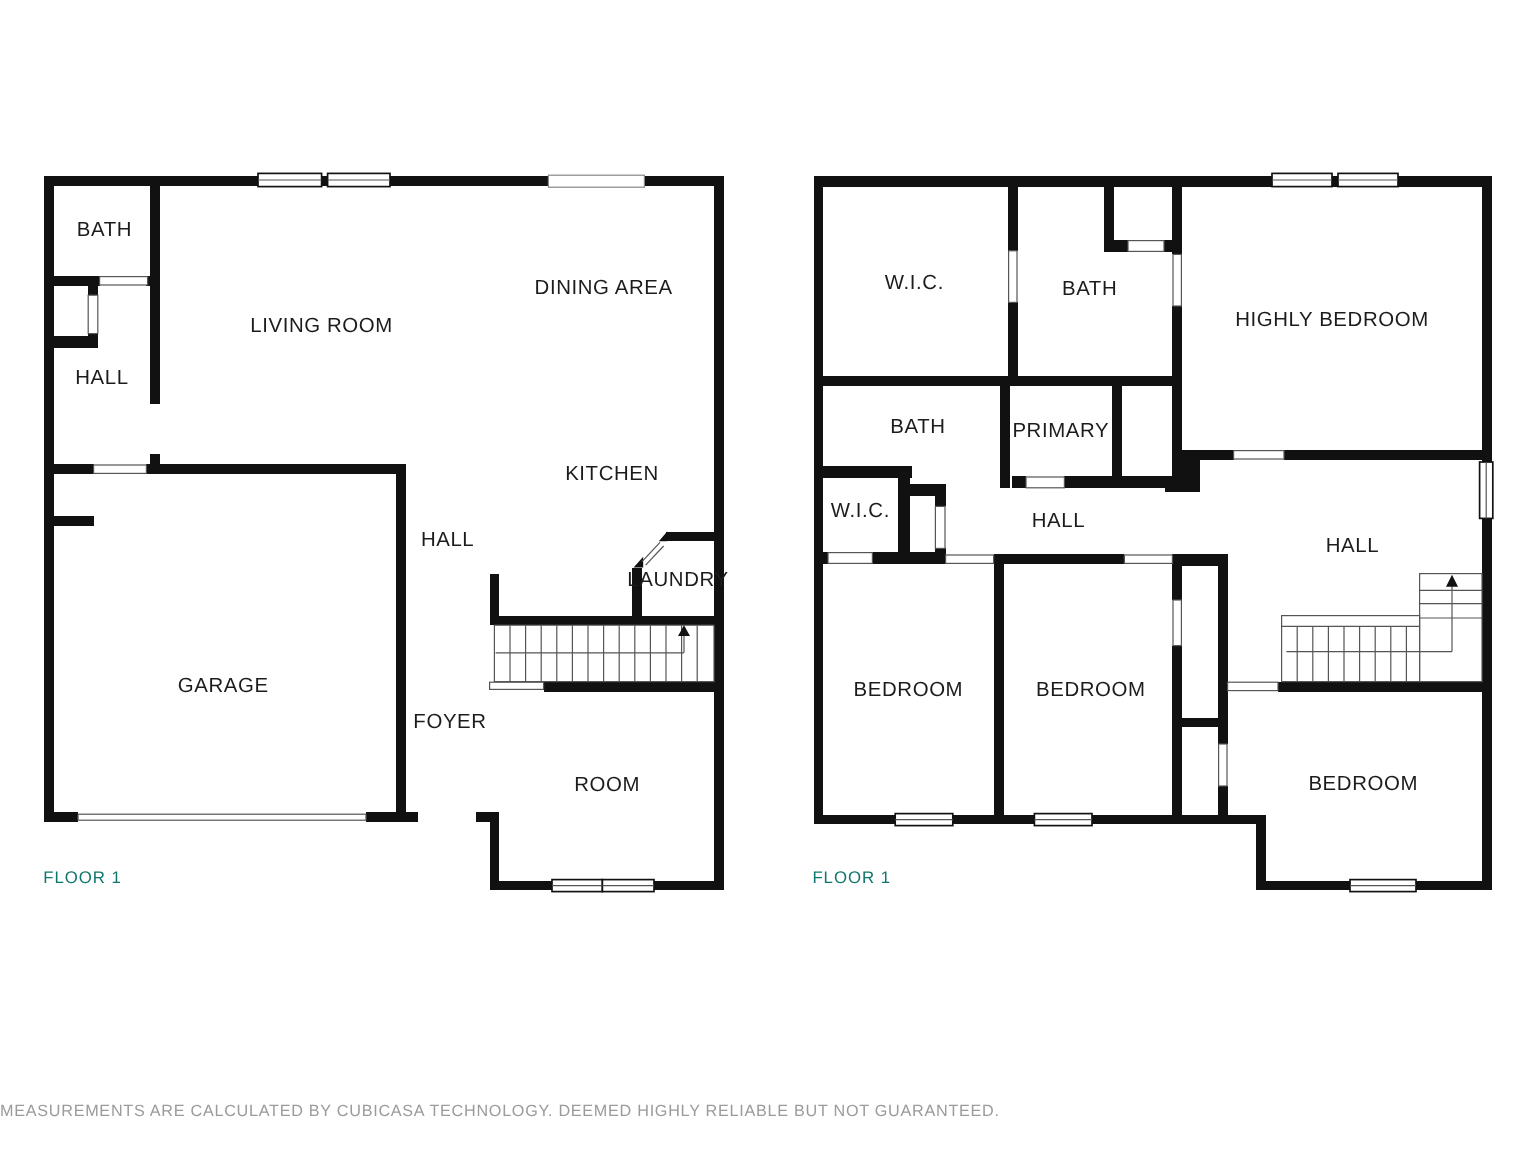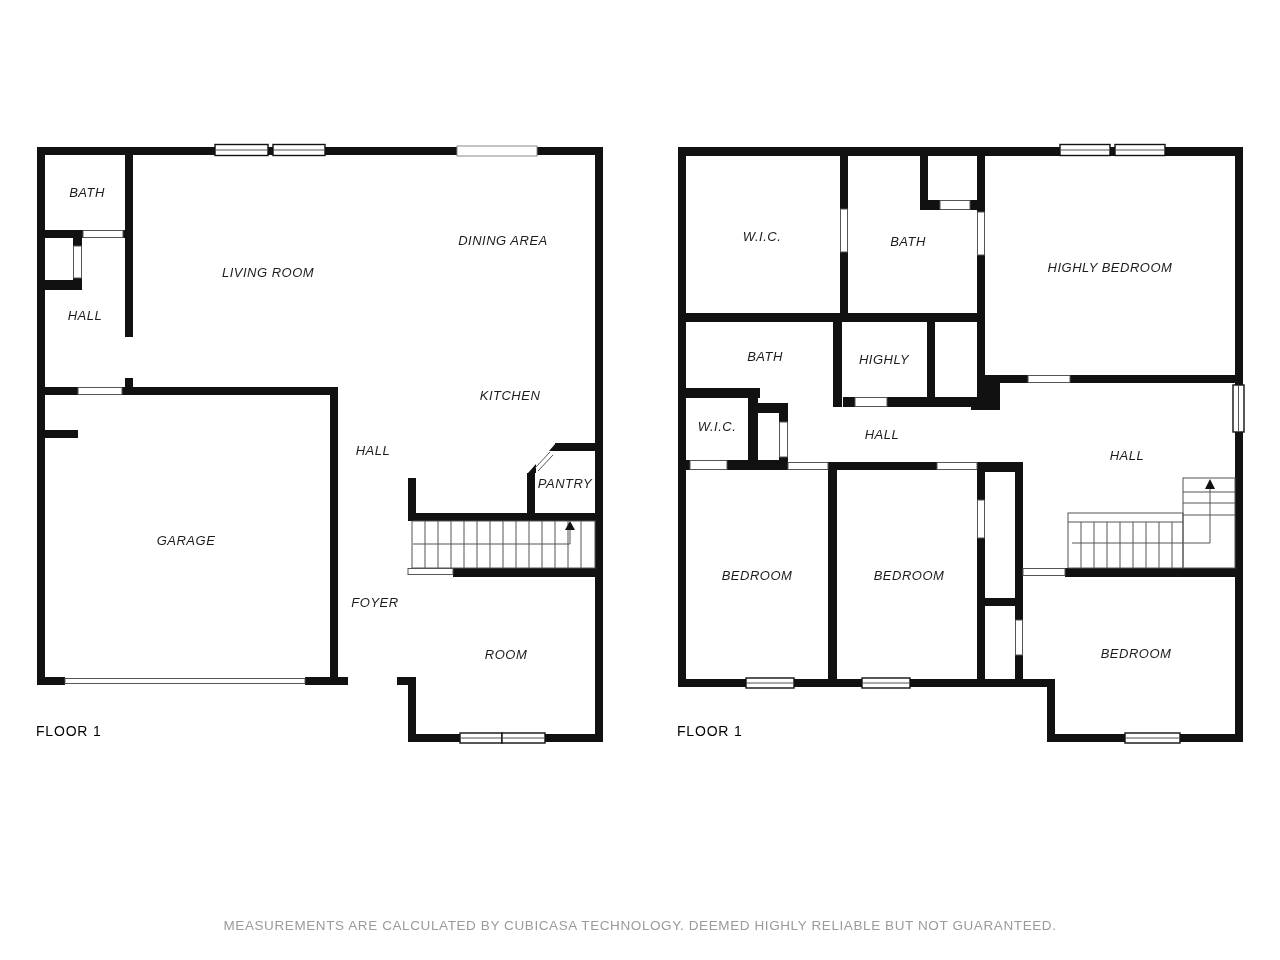--- a/index.html
+++ b/index.html
@@ -5,7 +5,7 @@
   html,body{margin:0;padding:0;background:#ffffff;}
   body{width:1280px;height:960px;position:relative;font-family:"Liberation Sans",sans-serif;overflow:hidden;}
   .plan-svg{position:absolute;}
-  .room-label{position:absolute;transform:translate(-50%,-50%);font-size:13px;letter-spacing:.5px;color:#1c1c1c;white-space:nowrap;font-style:italic;}
+  .room-label{position:absolute;transform:translate(-50%,-50%);font-size:17px;letter-spacing:.5px;color:#1c1c1c;white-space:nowrap;}
   .floor-title{position:absolute;font-size:14px;letter-spacing:.8px;color:#000000;white-space:nowrap;}
   .footer-note{position:absolute;left:0;right:0;top:918px;text-align:center;font-size:13.5px;letter-spacing:.6px;color:#9b9b9b;white-space:nowrap;}
   .wall{fill:#111;}

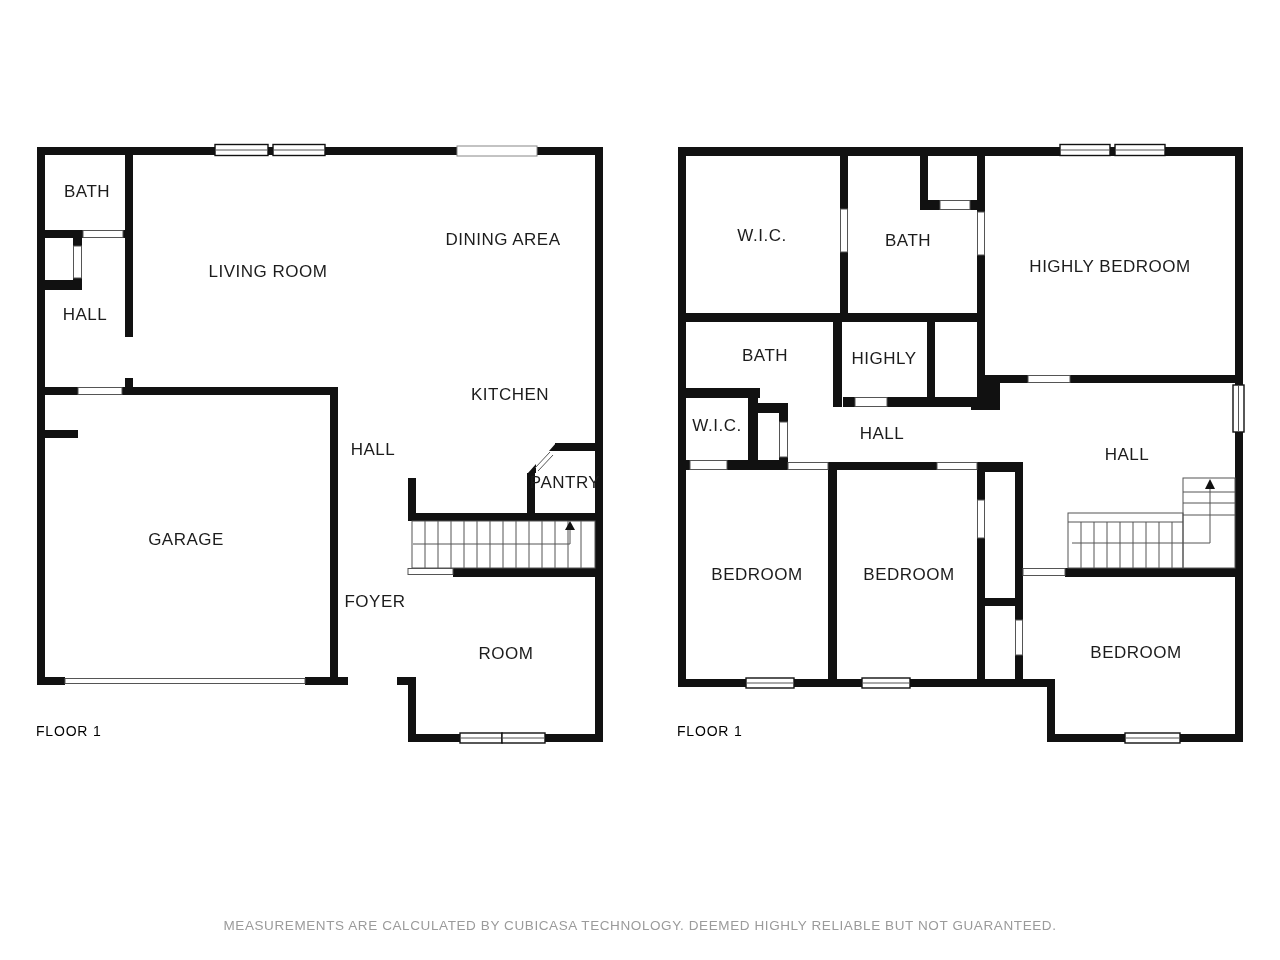--- a/index.html
+++ b/index.html
@@ -196,7 +196,7 @@
 <div class="room-label" style="left:908px;top:241px">BATH</div>
 <div class="room-label" style="left:1110px;top:267px">HIGHLY BEDROOM</div>
 <div class="room-label" style="left:765px;top:356px">BATH</div>
-<div class="room-label" style="left:884px;top:359px">HIGHLY</div>
+<div class="room-label" style="left:884px;top:359px">PRIMARY</div>
 <div class="room-label" style="left:717px;top:426px">W.I.C.</div>
 <div class="room-label" style="left:882px;top:434px">HALL</div>
 <div class="room-label" style="left:1127px;top:455px">HALL</div>

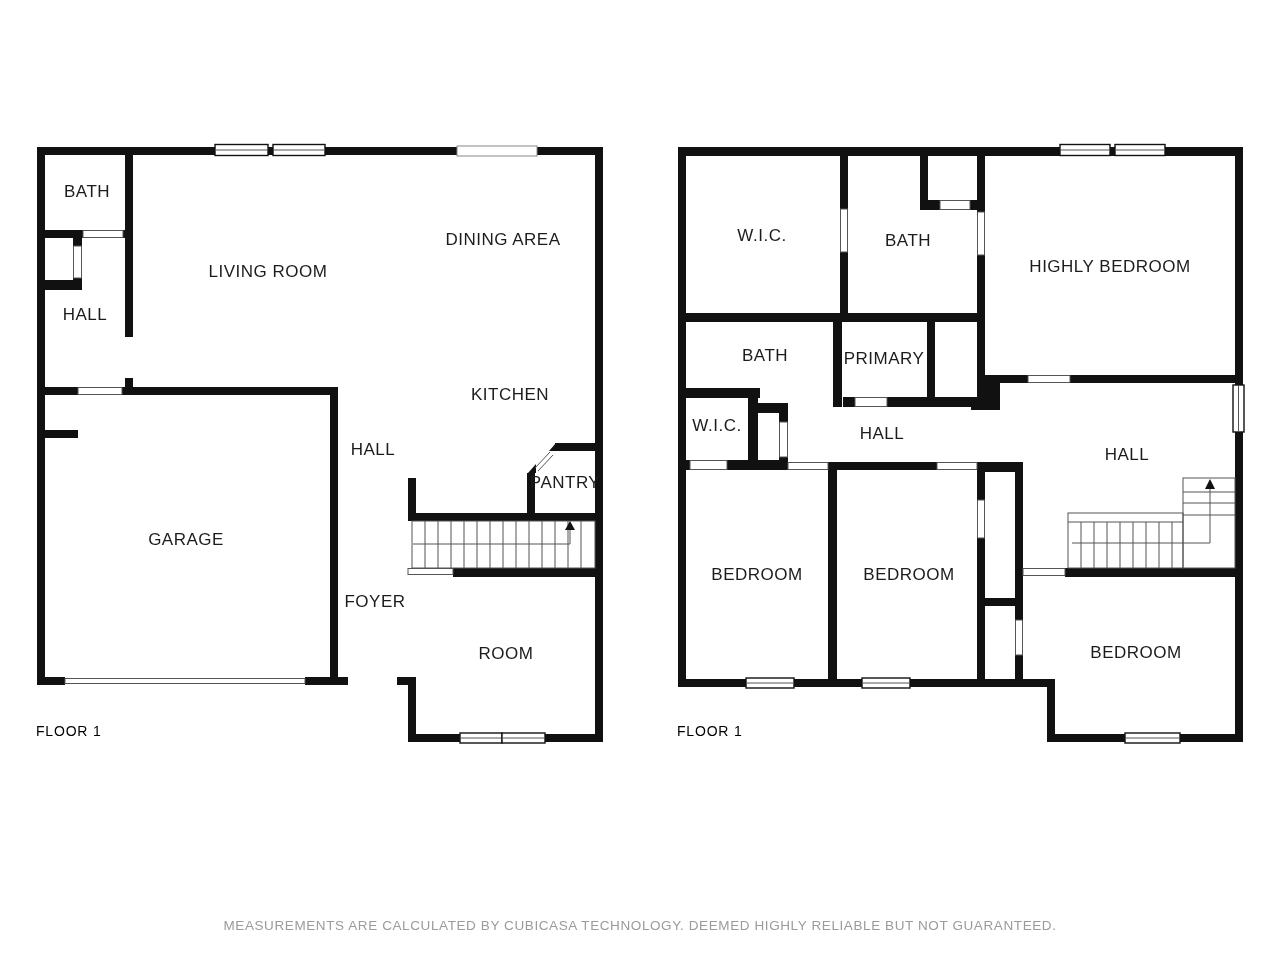--- a/index.html
+++ b/index.html
@@ -187,7 +187,7 @@
 <div class="room-label" style="left:510px;top:395px">KITCHEN</div>
 <div class="room-label" style="left:373px;top:450px">HALL</div>
 <div class="room-label" style="left:186px;top:540px">GARAGE</div>
-<div class="room-label" style="left:565px;top:483px">PANTRY</div>
+<div class="room-label" style="left:565px;top:483px">LAUNDRY</div>
 <div class="room-label" style="left:375px;top:602px">FOYER</div>
 <div class="room-label" style="left:506px;top:654px">ROOM</div>
 <div class="floor-title" style="left:36px;top:723px">FLOOR 1</div>

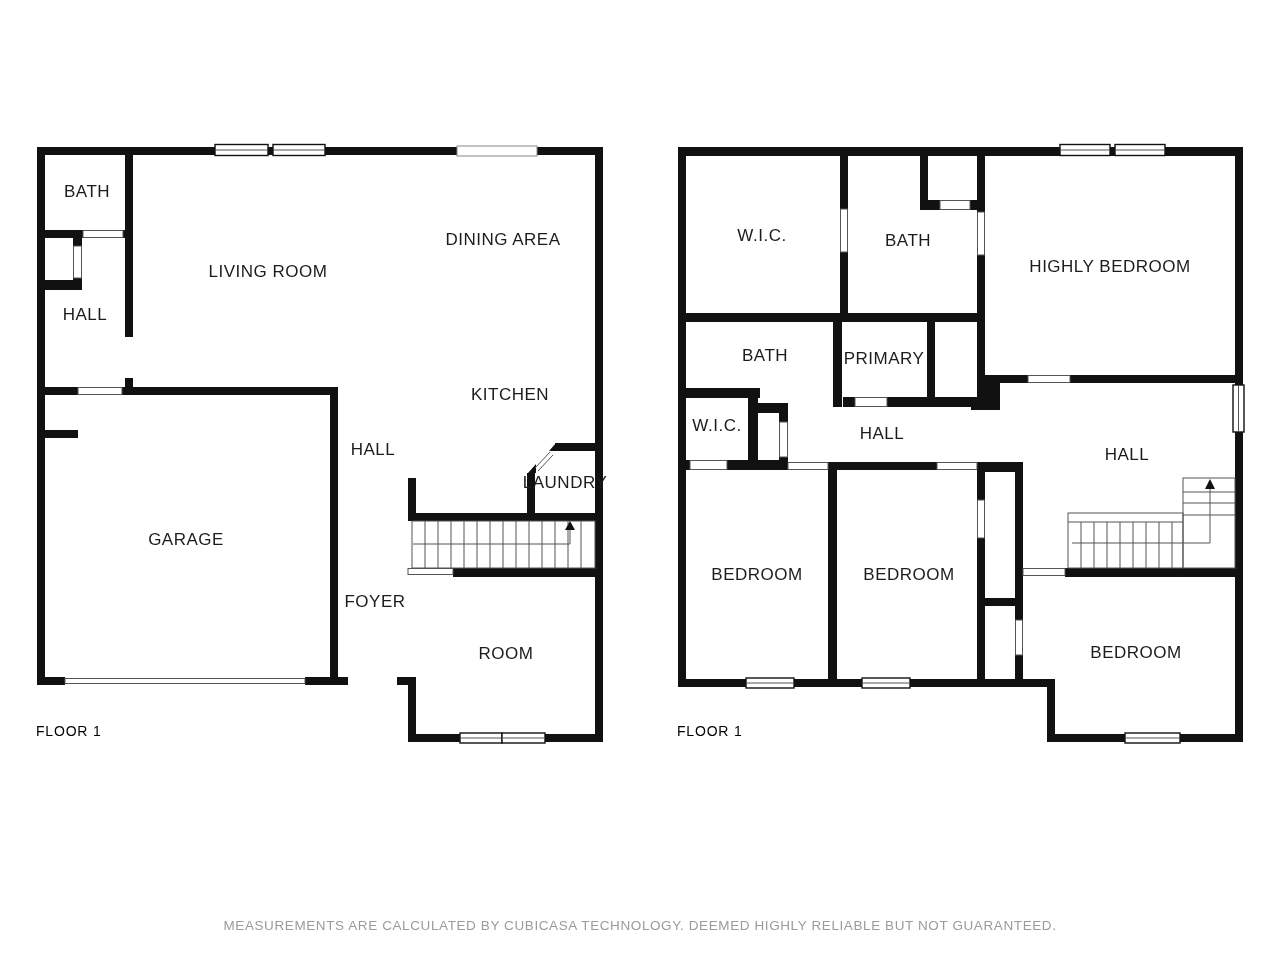--- a/index.html
+++ b/index.html
@@ -186,7 +186,7 @@
 <div class="room-label" style="left:85px;top:315px">HALL</div>
 <div class="room-label" style="left:510px;top:395px">KITCHEN</div>
 <div class="room-label" style="left:373px;top:450px">HALL</div>
-<div class="room-label" style="left:186px;top:540px">GARAGE</div>
+<div class="room-label" style="left:186px;top:572px">GARAGE</div>
 <div class="room-label" style="left:565px;top:483px">LAUNDRY</div>
 <div class="room-label" style="left:375px;top:602px">FOYER</div>
 <div class="room-label" style="left:506px;top:654px">ROOM</div>

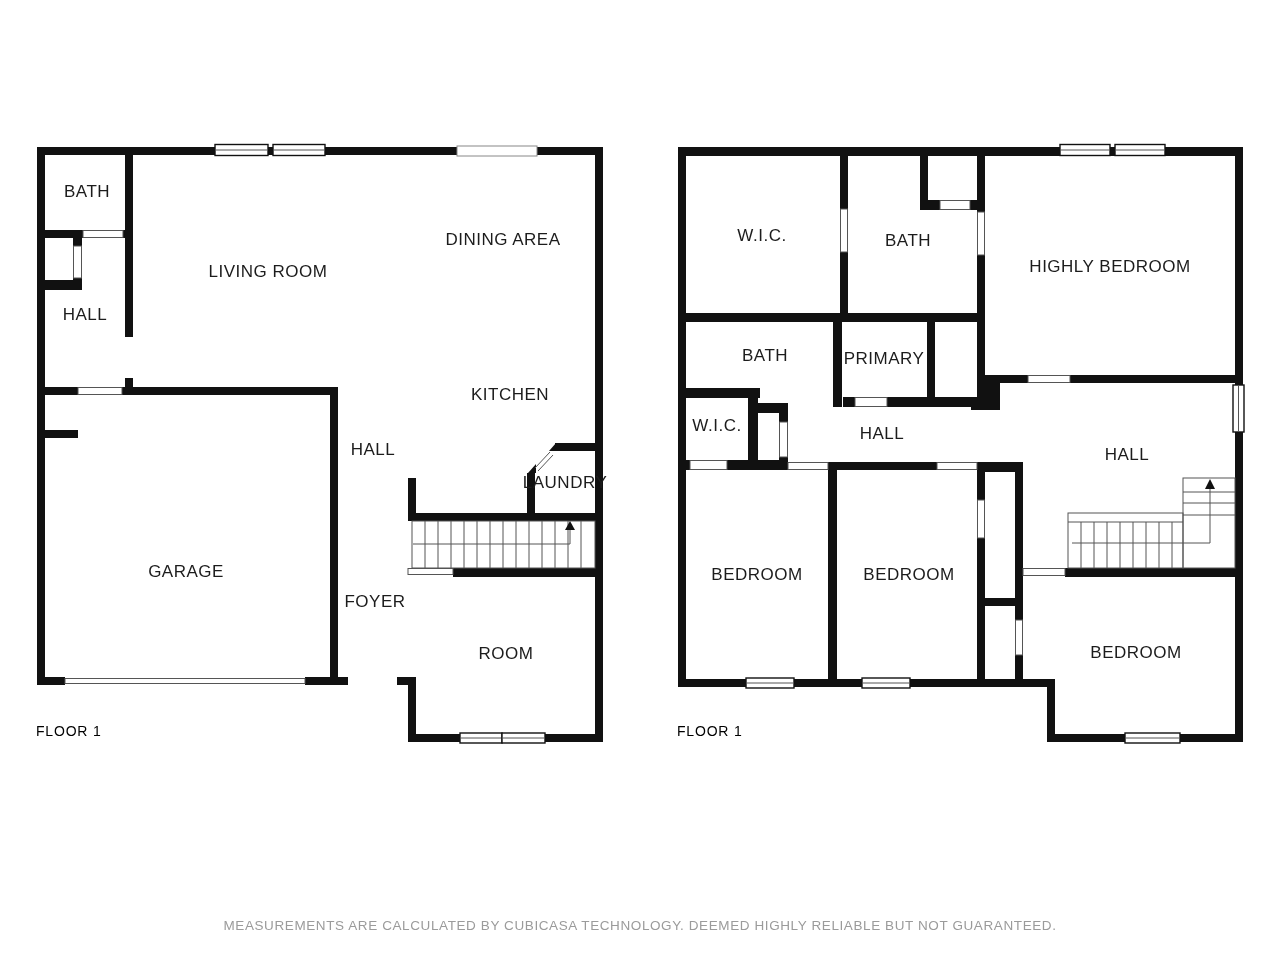--- a/index.html
+++ b/index.html
@@ -6,7 +6,7 @@
   body{width:1280px;height:960px;position:relative;font-family:"Liberation Sans",sans-serif;overflow:hidden;}
   .plan-svg{position:absolute;}
   .room-label{position:absolute;transform:translate(-50%,-50%);font-size:17px;letter-spacing:.5px;color:#1c1c1c;white-space:nowrap;}
-  .floor-title{position:absolute;font-size:14px;letter-spacing:.8px;color:#000000;white-space:nowrap;}
+  .floor-title{position:absolute;font-size:14px;letter-spacing:.8px;color:#0f766e;white-space:nowrap;}
   .footer-note{position:absolute;left:0;right:0;top:918px;text-align:center;font-size:13.5px;letter-spacing:.6px;color:#9b9b9b;white-space:nowrap;}
   .wall{fill:#111;}
   .opening{fill:#fff;stroke:#555;stroke-width:1;}

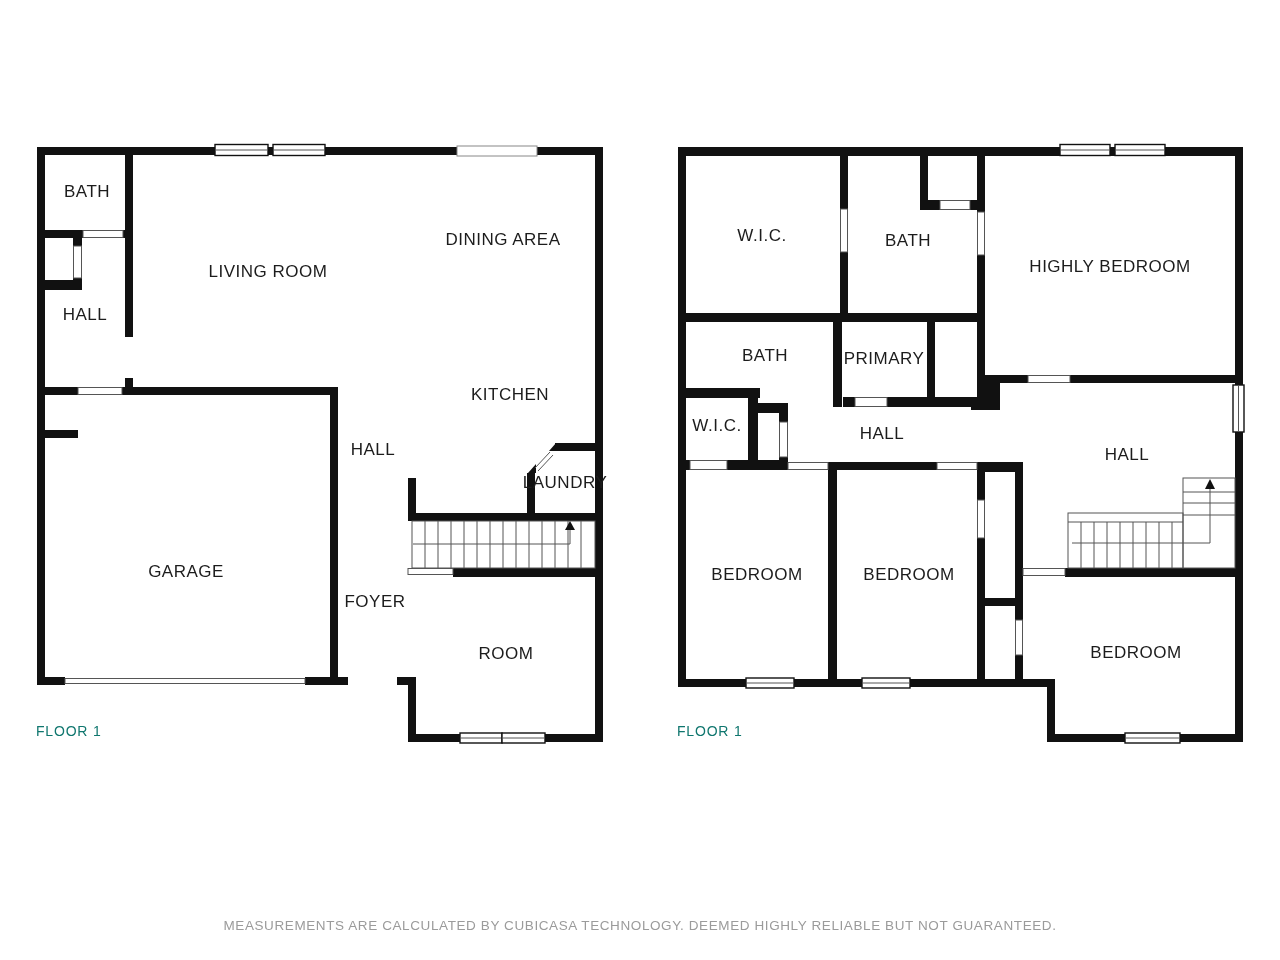--- a/index.html
+++ b/index.html
@@ -7,7 +7,7 @@
   .plan-svg{position:absolute;}
   .room-label{position:absolute;transform:translate(-50%,-50%);font-size:17px;letter-spacing:.5px;color:#1c1c1c;white-space:nowrap;}
   .floor-title{position:absolute;font-size:14px;letter-spacing:.8px;color:#0f766e;white-space:nowrap;}
-  .footer-note{position:absolute;left:0;right:0;top:918px;text-align:center;font-size:13.5px;letter-spacing:.6px;color:#9b9b9b;white-space:nowrap;}
+  .footer-note{position:absolute;left:0;right:0;top:918px;font-size:13.5px;letter-spacing:.6px;color:#9b9b9b;white-space:nowrap;}
   .wall{fill:#111;}
   .opening{fill:#fff;stroke:#555;stroke-width:1;}
   .window{fill:#fff;stroke:#111;stroke-width:1.4;}

